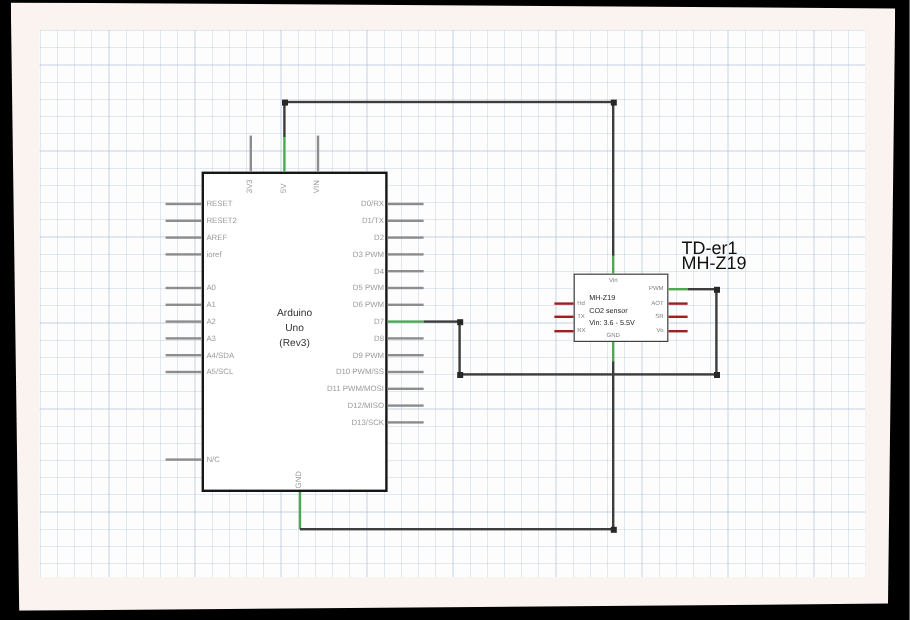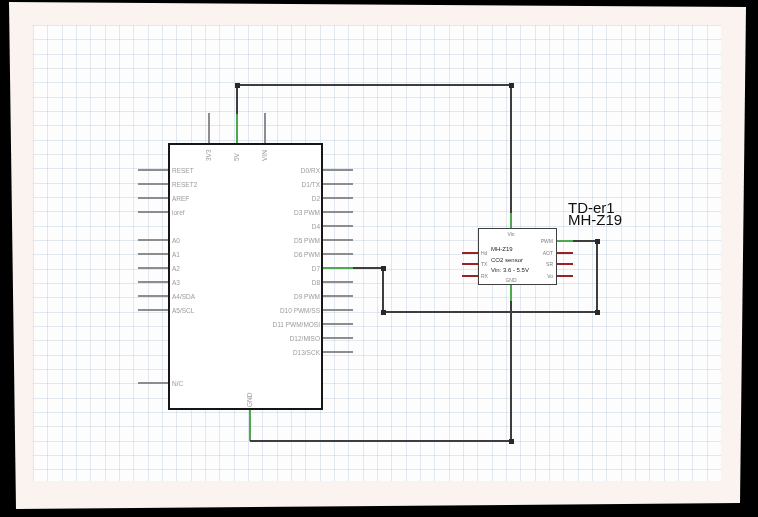--- a/index.html
+++ b/index.html
@@ -52,6 +52,11 @@
   <div class="layer" id="layer">
 
     <div class="comp ard"></div>
+    <div class="ard-title">
+      <div>Arduino</div>
+      <div>Uno</div>
+      <div>(Rev3)</div>
+    </div>
 
     <div class="comp sen"></div>
     <div class="sen-body">

